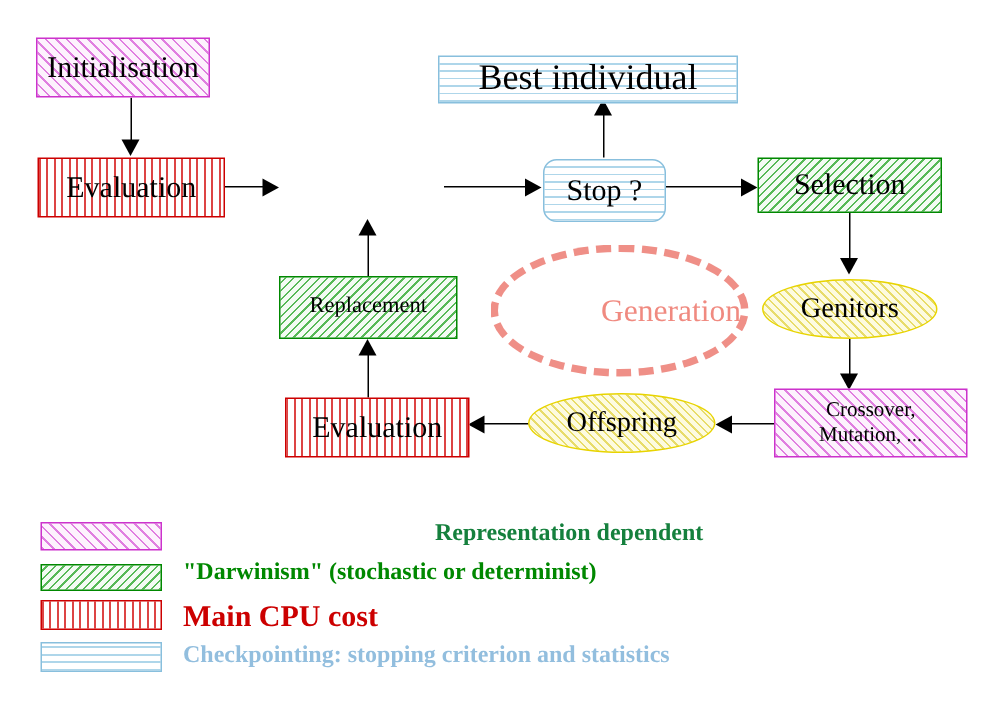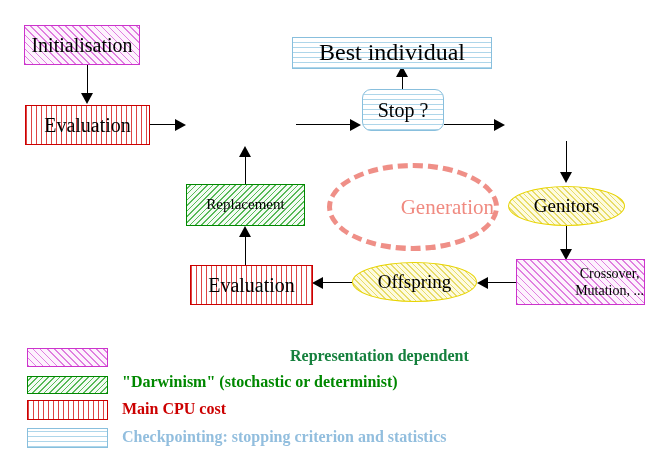--- a/index.html
+++ b/index.html
@@ -162,7 +162,7 @@
   </div>
 
 
-  <div class="node fill-blue rounded" style="left:362px; top:89px; width:82px; height:42px; font-size:20px;">
+  <div class="node fill-blue rounded" style="left:362px; top:106px; width:82px; height:42px; font-size:20px;">
     <span>Stop ?</span>
   </div>
 

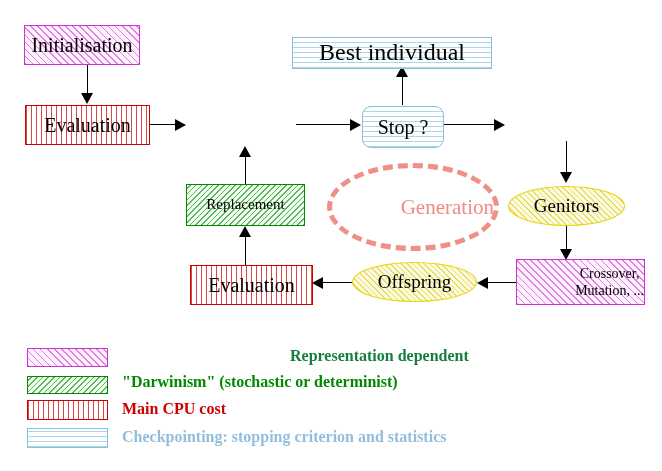--- a/index.html
+++ b/index.html
@@ -170,6 +170,9 @@
     <span>Best individual</span>
   </div>
 
+  <div class="node fill-green" style="left:505px; top:105px; width:123px; height:37px; font-size:20px;">
+    <span>Selection</span>
+  </div>
 
   <div class="node fill-yellow ellipse" style="left:508px; top:186px; width:117px; height:40px; font-size:19px;">
     <span>Genitors</span>

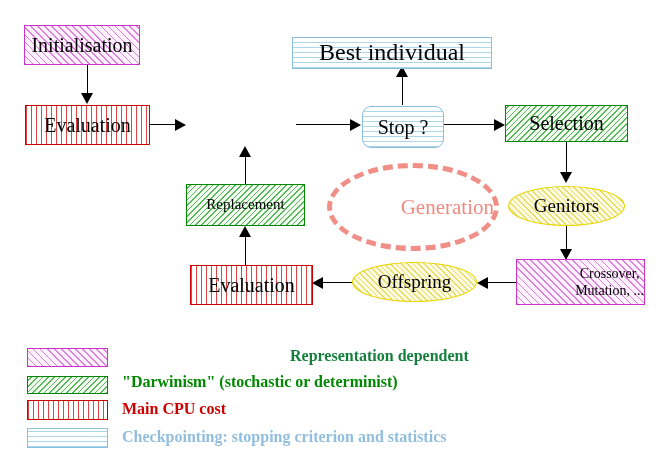--- a/index.html
+++ b/index.html
@@ -178,7 +178,7 @@
     <span>Genitors</span>
   </div>
 
-  <div class="node fill-magenta" style="left:516px; top:259px; width:129px; height:46px; font-size:14px; line-height:1.25;justify-content:flex-end;">
+  <div class="node fill-magenta" style="left:516px; top:259px; width:129px; height:46px; font-size:14px; line-height:1.25;">
     <span>Crossover,
 Mutation, ...</span>
   </div>

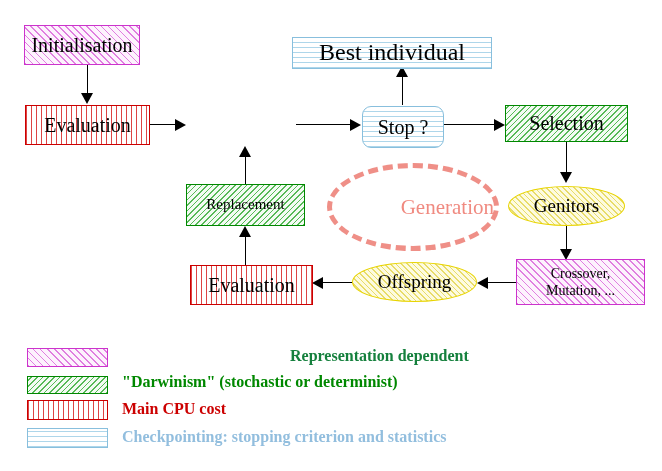--- a/index.html
+++ b/index.html
@@ -206,7 +206,7 @@
   <div class="legend-text lt-green" style="left:122px; top:373px; font-size:16px;">"Darwinism" (stochastic or determinist)</div>
 
   <div class="legend-swatch fill-red" style="left:27px; top:400px; width:81px; height:20px;"></div>
-  <div class="legend-text lt-red" style="left:122px; top:400px; font-size:16px;">Main CPU cost</div>
+  <div class="legend-text lt-red" style="left:122px; top:400px; font-size:20px;">Main CPU cost</div>
 
   <div class="legend-swatch fill-blue" style="left:27px; top:428px; width:81px; height:20px;"></div>
   <div class="legend-text lt-blue" style="left:122px; top:428px; font-size:16px;">Checkpointing: stopping criterion and statistics</div>

